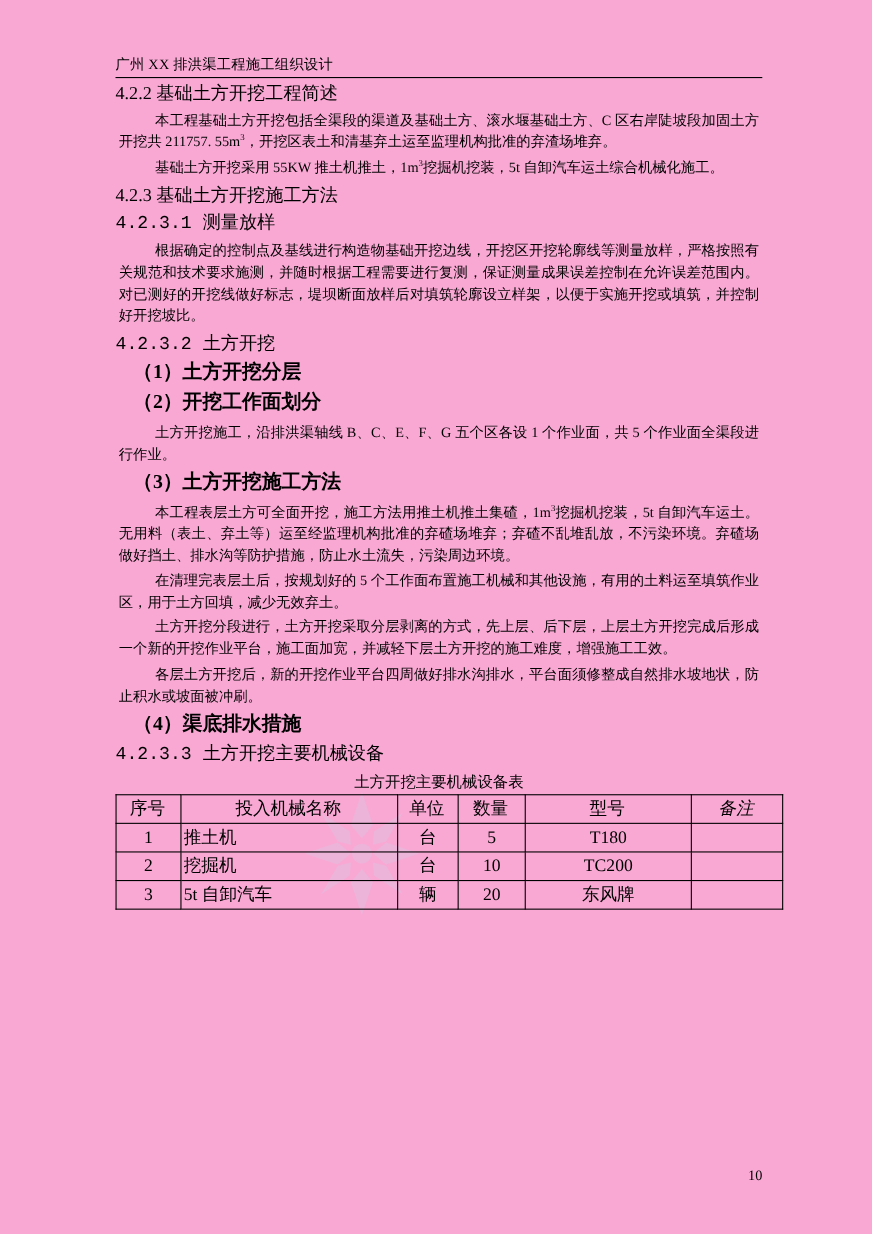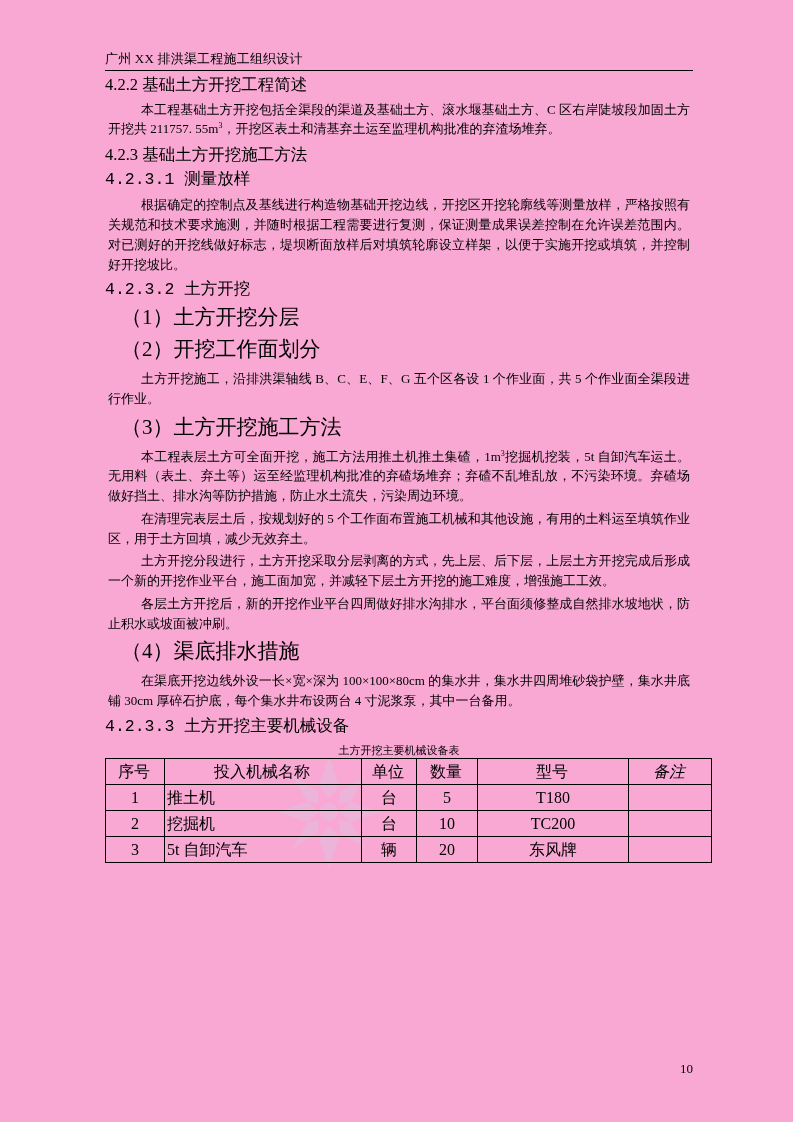--- a/index.html
+++ b/index.html
@@ -138,6 +138,7 @@
 
     <p class="para"><span>本工程基础土方开挖包括全渠段的渠道及基础土方、滚水堰基础土方、C 区右岸陡坡段加固土方开挖共 211757. 55m</span><sup>3</sup><span>，开挖区表土和清基弃土运至监理机构批准的弃渣场堆弃。</span></p>
 
+    <p class="para"><span>基础土方开挖采用 55KW 推土机推土，1m</span><sup>3</sup><span>挖掘机挖装，5t 自卸汽车运土综合机械化施工。</span></p>
 
     <div class="heading">4.2.3 基础土方开挖施工方法</div>
 

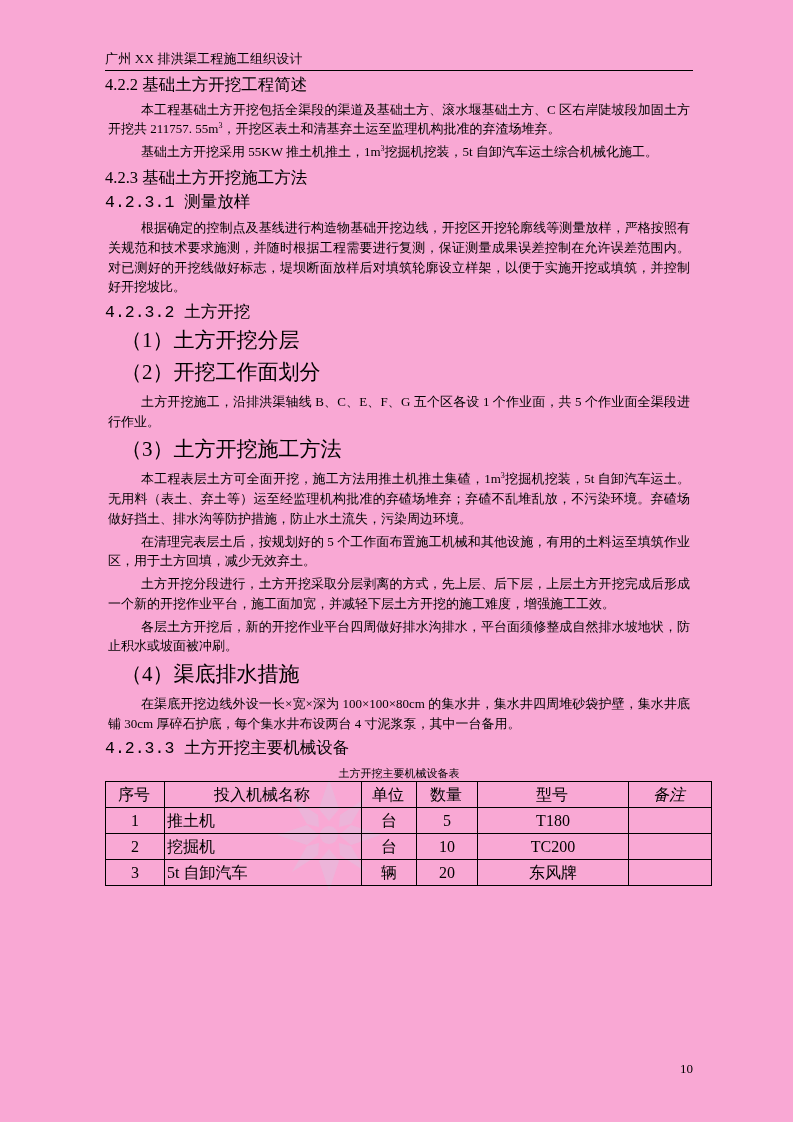--- a/index.html
+++ b/index.html
@@ -50,10 +50,11 @@
     font-family: Liberation Mono, monospace;
   }
   .listhead {
-    font-size: 21px;
+    font-size: 18px;
     line-height: 1.52;
     text-indent: 16px;
     white-space: nowrap;
+    font-weight: bold;
   }
   p.para {
     font-size: 13px;

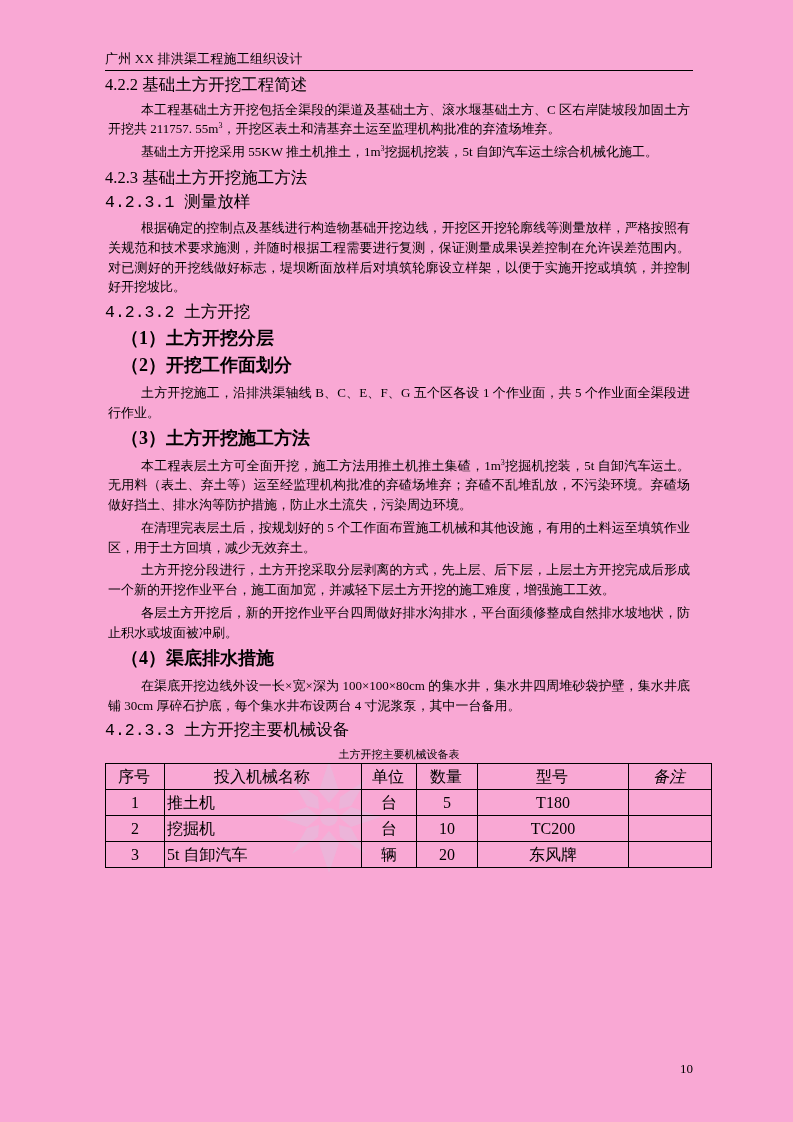--- a/index.html
+++ b/index.html
@@ -161,7 +161,6 @@
     <p class="para">各层土方开挖后，新的开挖作业平台四周做好排水沟排水，平台面须修整成自然排水坡地状，防止积水或坡面被冲刷。</p>
 
     <div class="listhead">（4）渠底排水措施</div>
-    <p class="para">在渠底开挖边线外设一长×宽×深为 100×100×80cm 的集水井，集水井四周堆砂袋护壁，集水井底铺 30cm 厚碎石护底，每个集水井布设两台 4 寸泥浆泵，其中一台备用。</p>
 
     <div class="subheading">4.2.3.3 土方开挖主要机械设备</div>
 

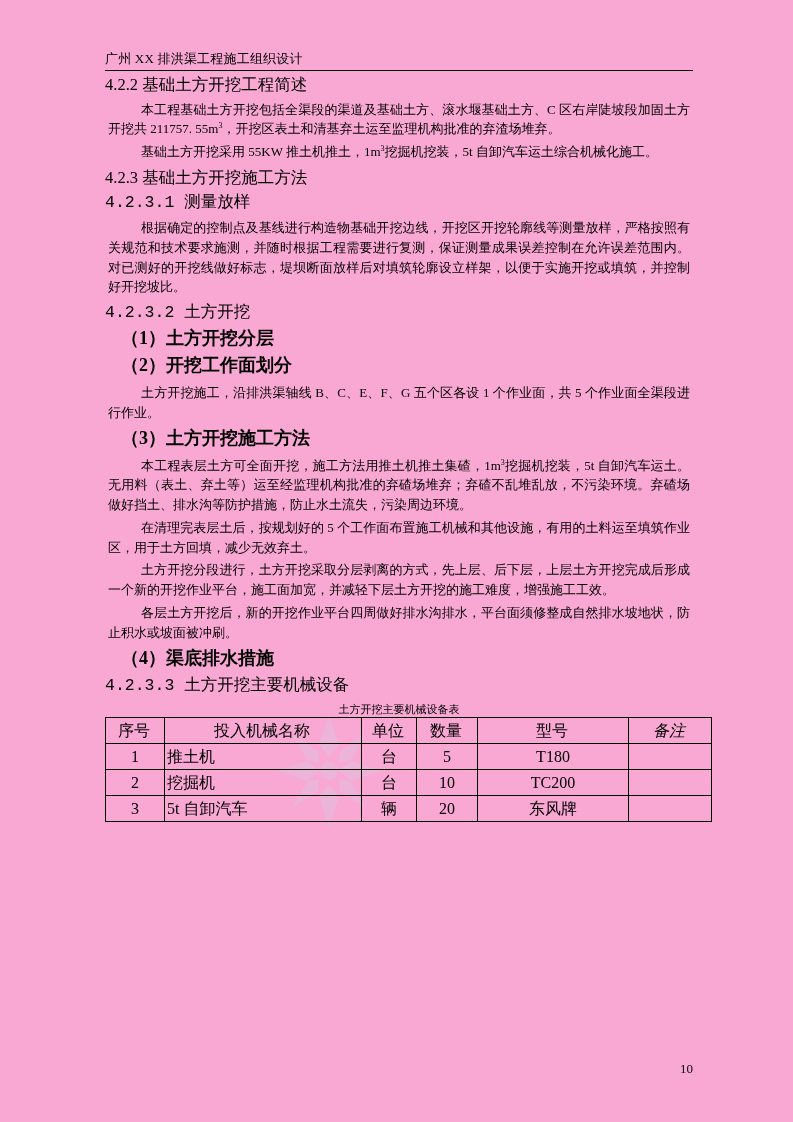--- a/index.html
+++ b/index.html
@@ -72,7 +72,7 @@
 
   
   .table-title {
-    font-size: 11px;
+    font-size: 14px;
     line-height: 1.5;
     text-align: center;
     margin-top: 3px;

